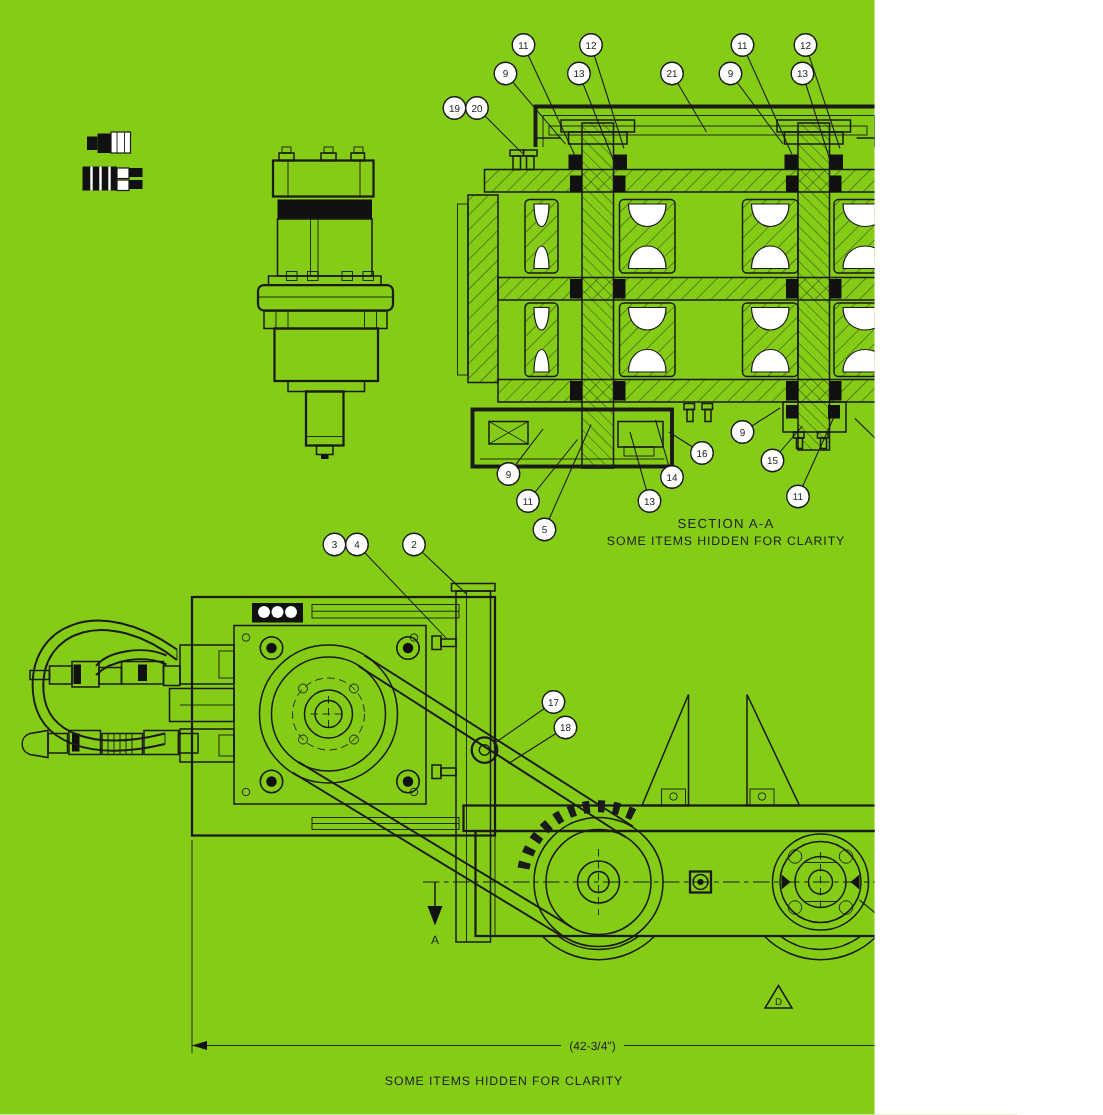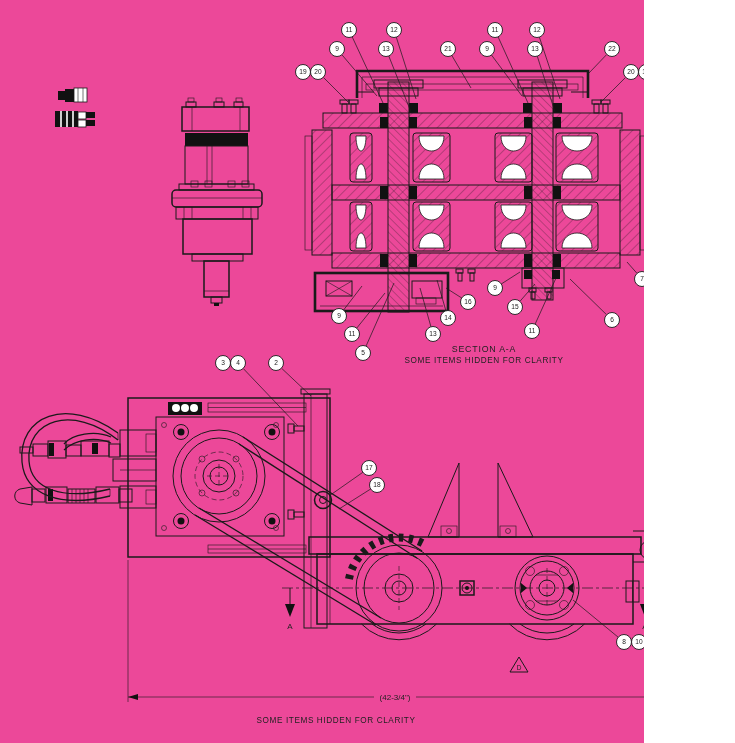--- a/index.html
+++ b/index.html
@@ -3,7 +3,7 @@
 <meta charset="utf-8">
 <style>
   html,body{margin:0;padding:0;background:#fff;}
-  .canvas{position:relative;width:644px;height:743px;background:#ec4899;overflow:hidden;}
+  .canvas{position:relative;width:583px;height:743px;background:#84cc16;overflow:hidden;}
   svg{display:block;}
   .ln{stroke:#1a1a1a;fill:none;stroke-width:1;}
   .thick{stroke-width:2.6;}

